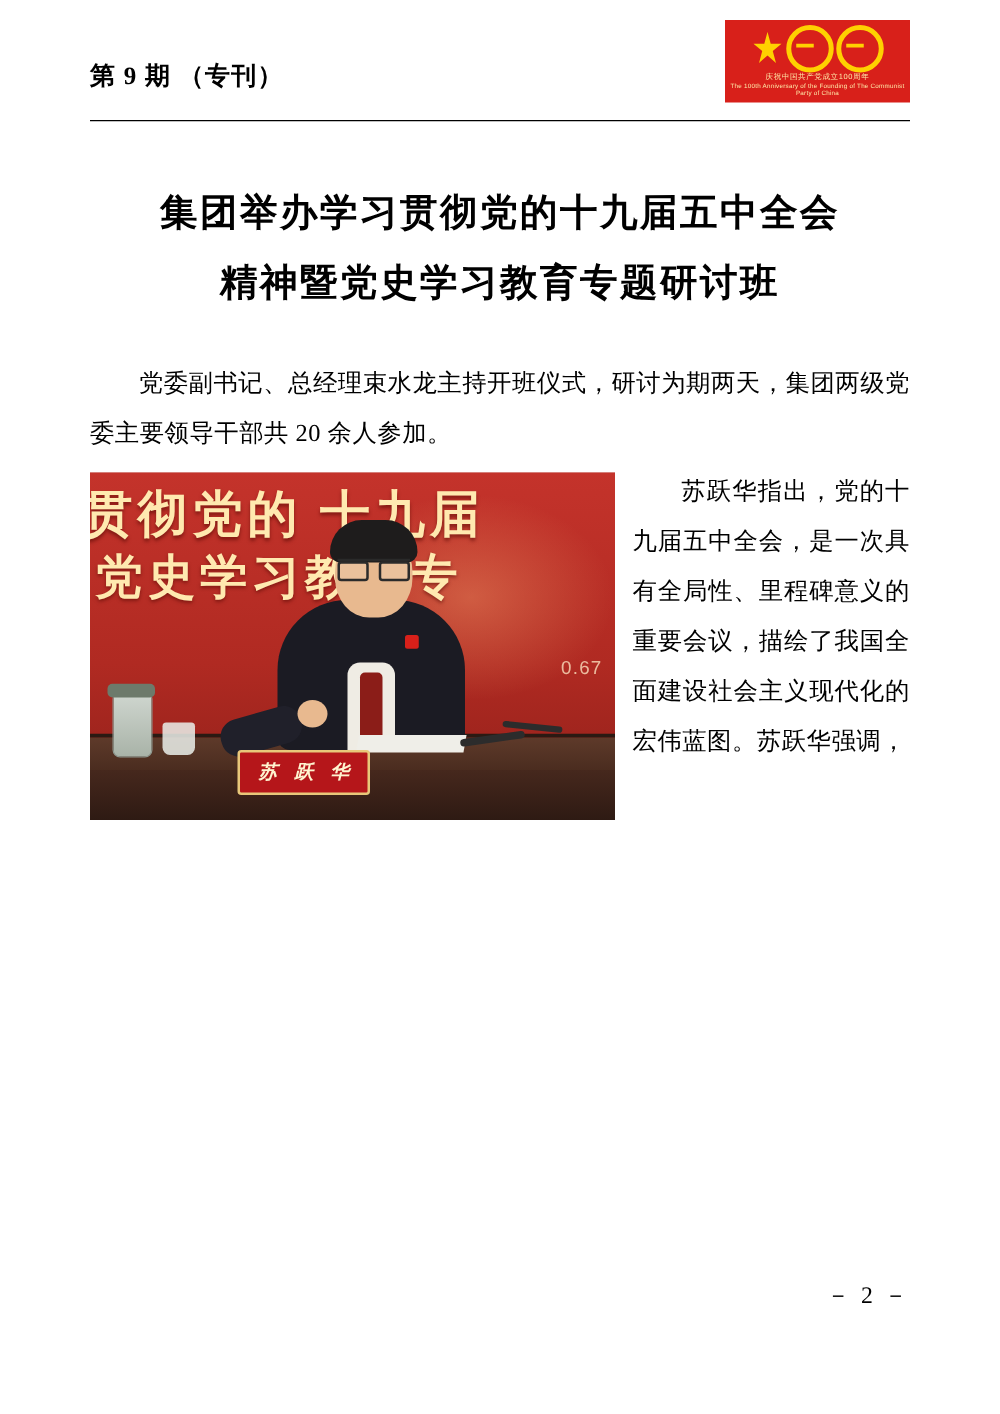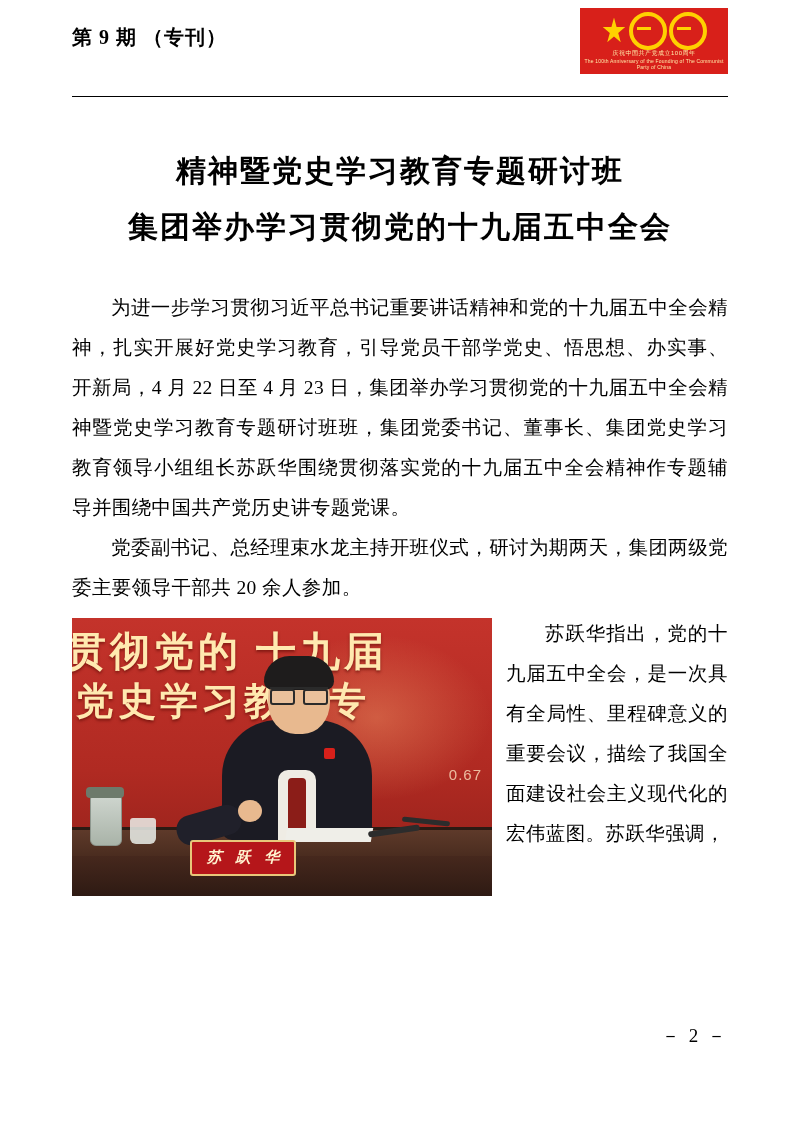--- a/index.html
+++ b/index.html
@@ -28,7 +28,7 @@
     position: relative;
     height: 96px;
     display: flex;
-    align-items: center;
+    align-items: flex-end;
     justify-content: space-between;
   }
   .issue-title {

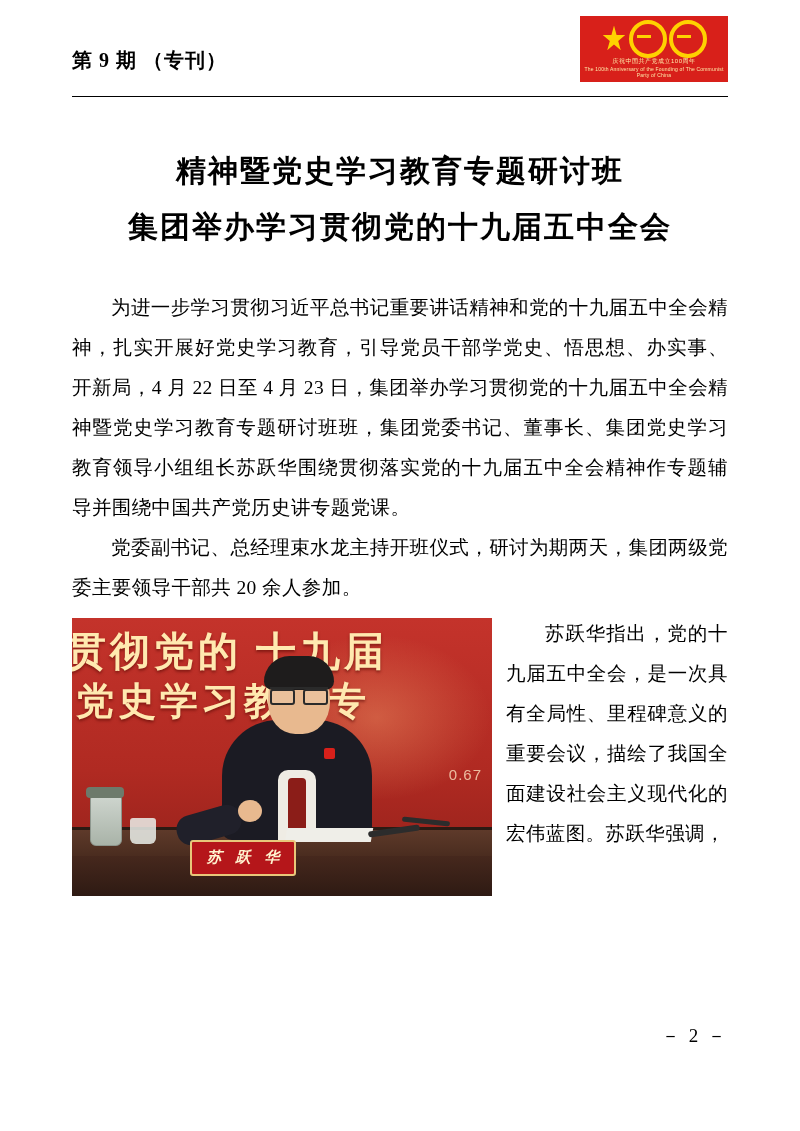--- a/index.html
+++ b/index.html
@@ -416,8 +416,8 @@
   <hr class="header-rule">
 
   <div class="doc-title">
+    <div>集团举办学习贯彻党的十九届五中全会</div>
     <div>精神暨党史学习教育专题研讨班</div>
-    <div>集团举办学习贯彻党的十九届五中全会</div>
   </div>
 
   <div class="body-text">

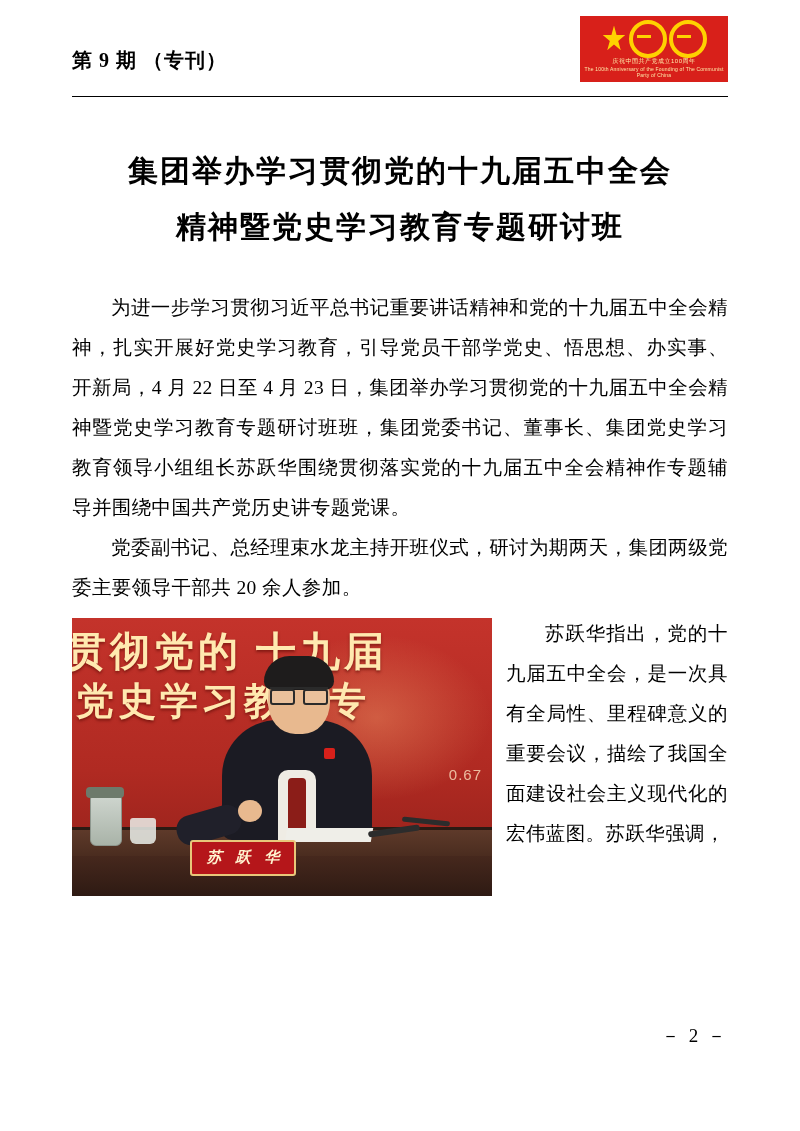--- a/index.html
+++ b/index.html
@@ -421,7 +421,6 @@
   </div>
 
   <div class="body-text">
-    <p>为进一步学习贯彻习近平总书记重要讲话精神和党的十九届五中全会精神，扎实开展好党史学习教育，引导党员干部学党史、悟思想、办实事、开新局，4 月 22 日至 4 月 23 日，集团举办学习贯彻党的十九届五中全会精神暨党史学习教育专题研讨班班，集团党委书记、董事长、集团党史学习教育领导小组组长苏跃华围绕贯彻落实党的十九届五中全会精神作专题辅导并围绕中国共产党历史讲专题党课。</p>
     <p>党委副书记、总经理束水龙主持开班仪式，研讨为期两天，集团两级党委主要领导干部共 20 余人参加。</p>
   </div>
 

